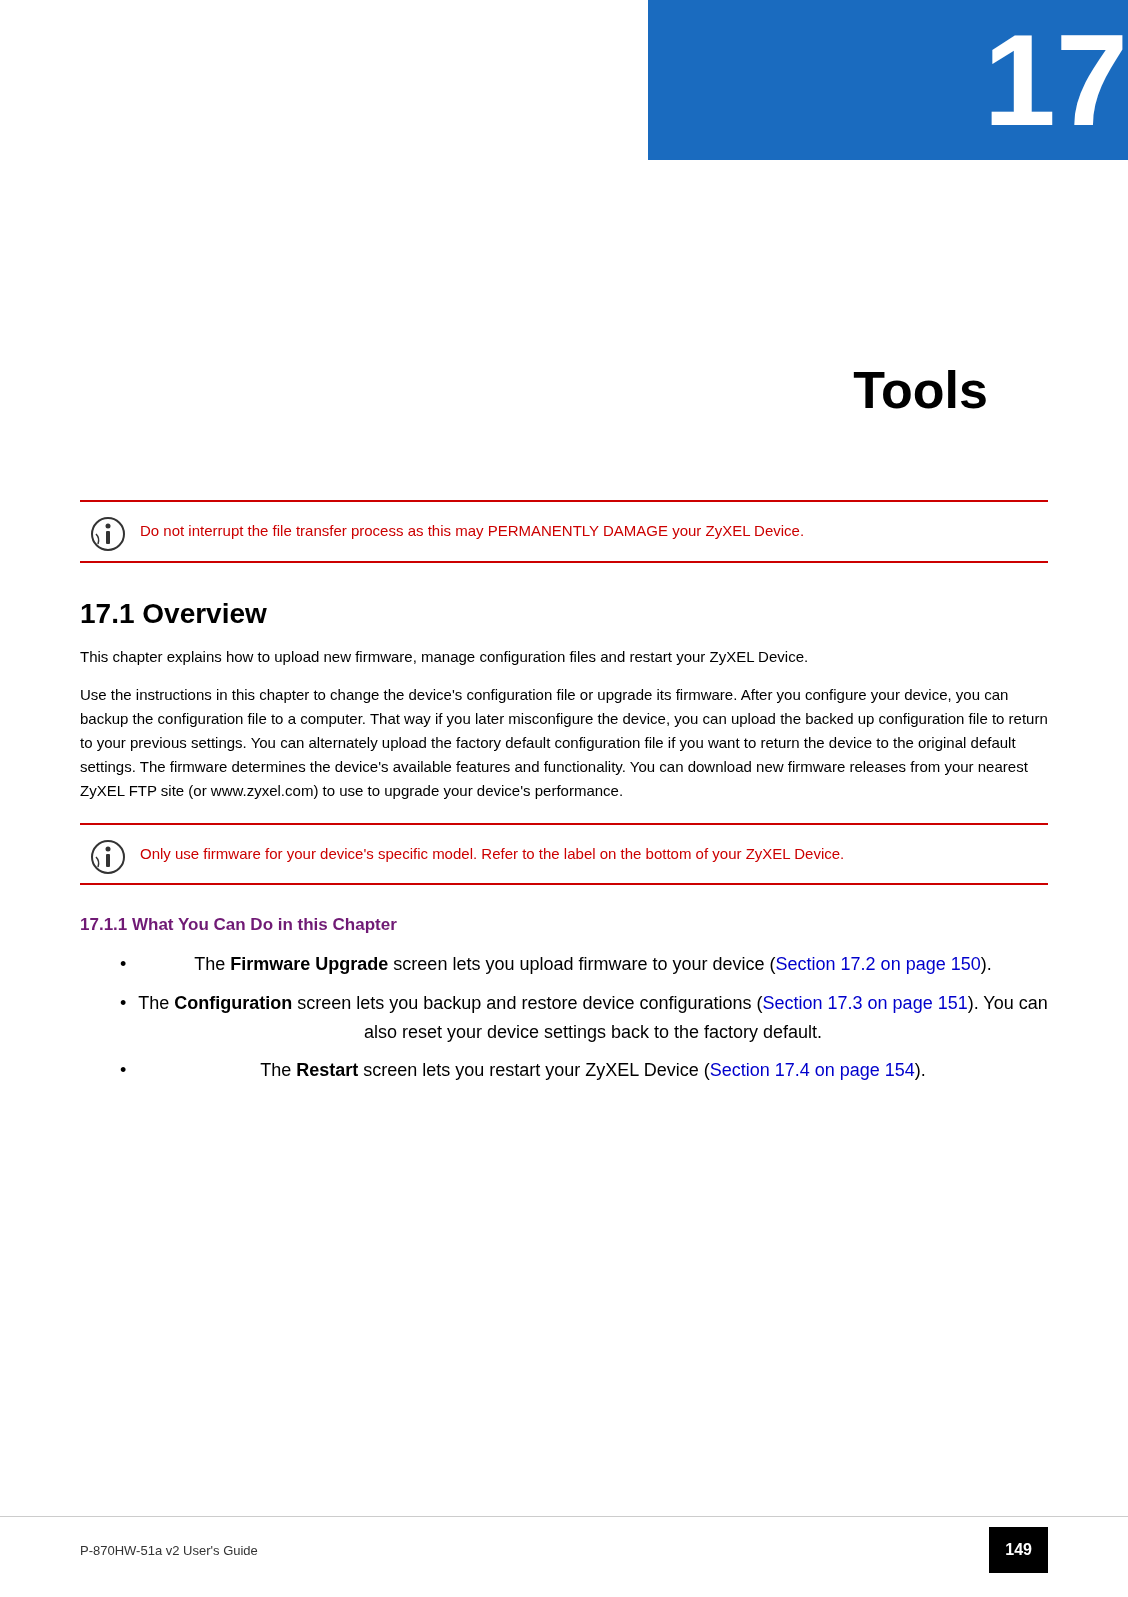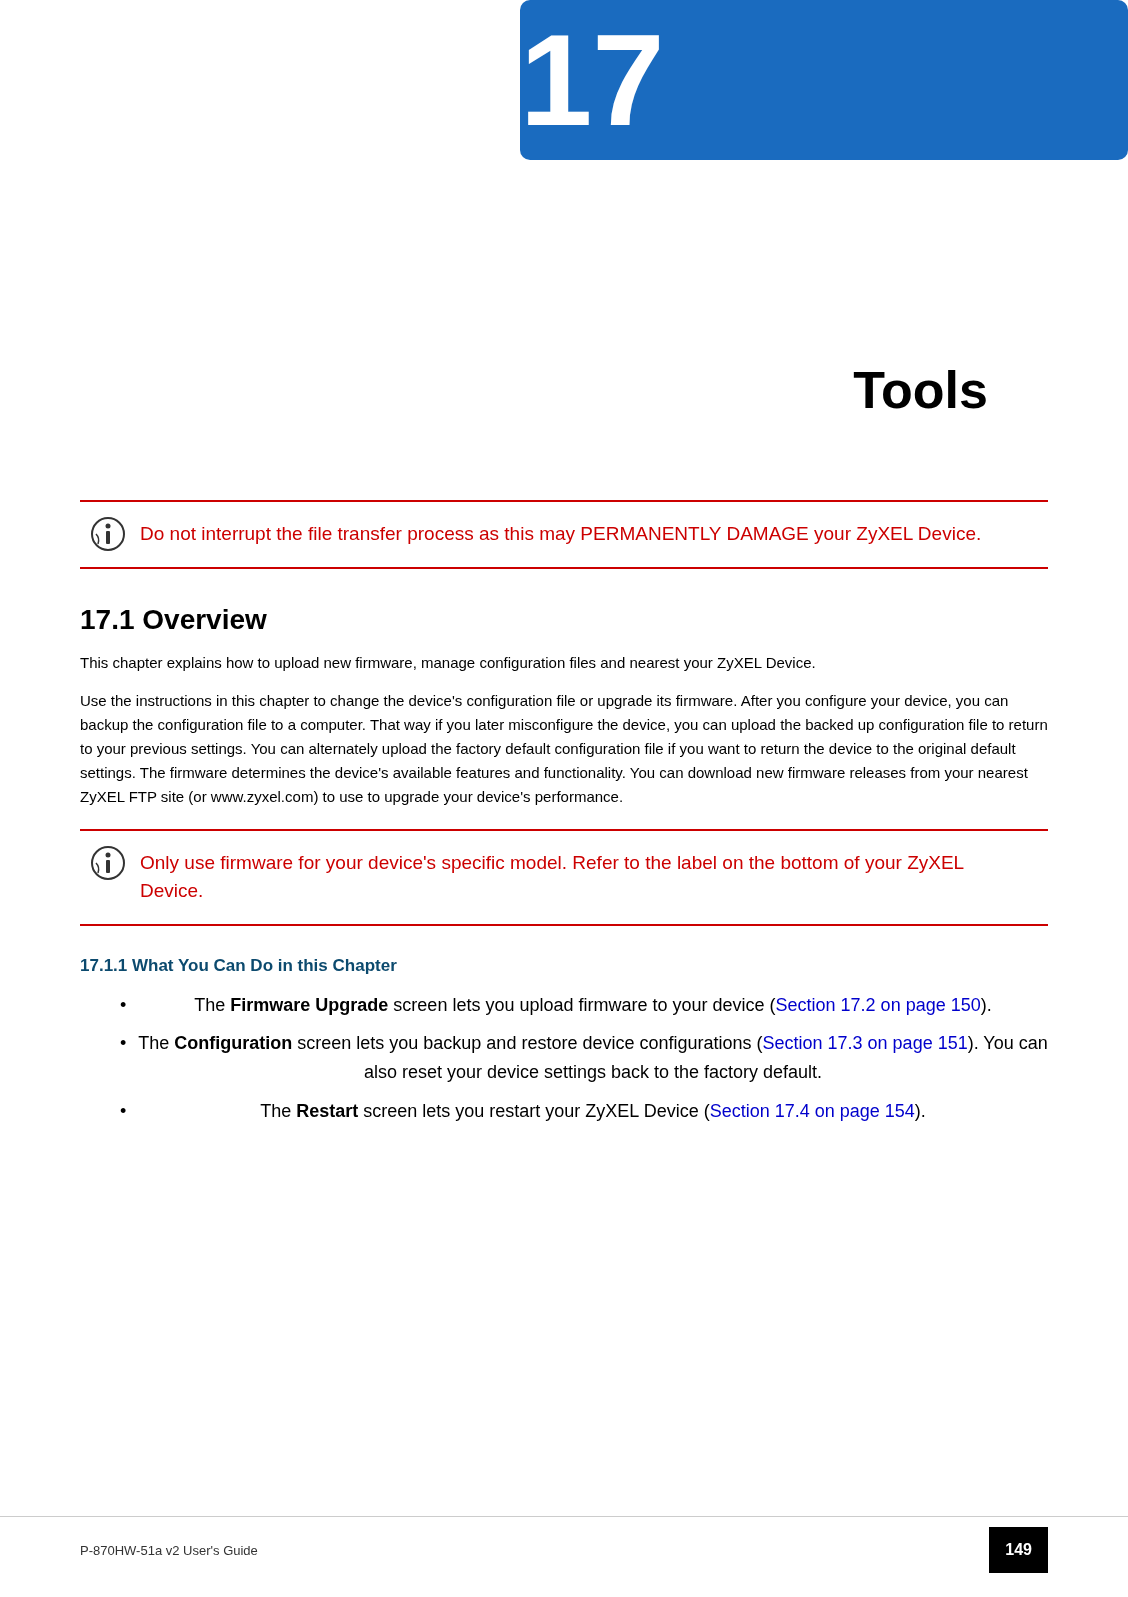--- a/index.html
+++ b/index.html
@@ -38,13 +38,12 @@
       position: absolute;
       right: 0;
       top: 0;
-      width: 608px;
+      width: 480px;
       height: 160px;
       background: #1a6bbf;
       display: flex;
       align-items: center;
-      justify-content: flex-start;
-      border-radius: 10px;
+      justify-content: flex-end;
     }
 
     .chapter-number {

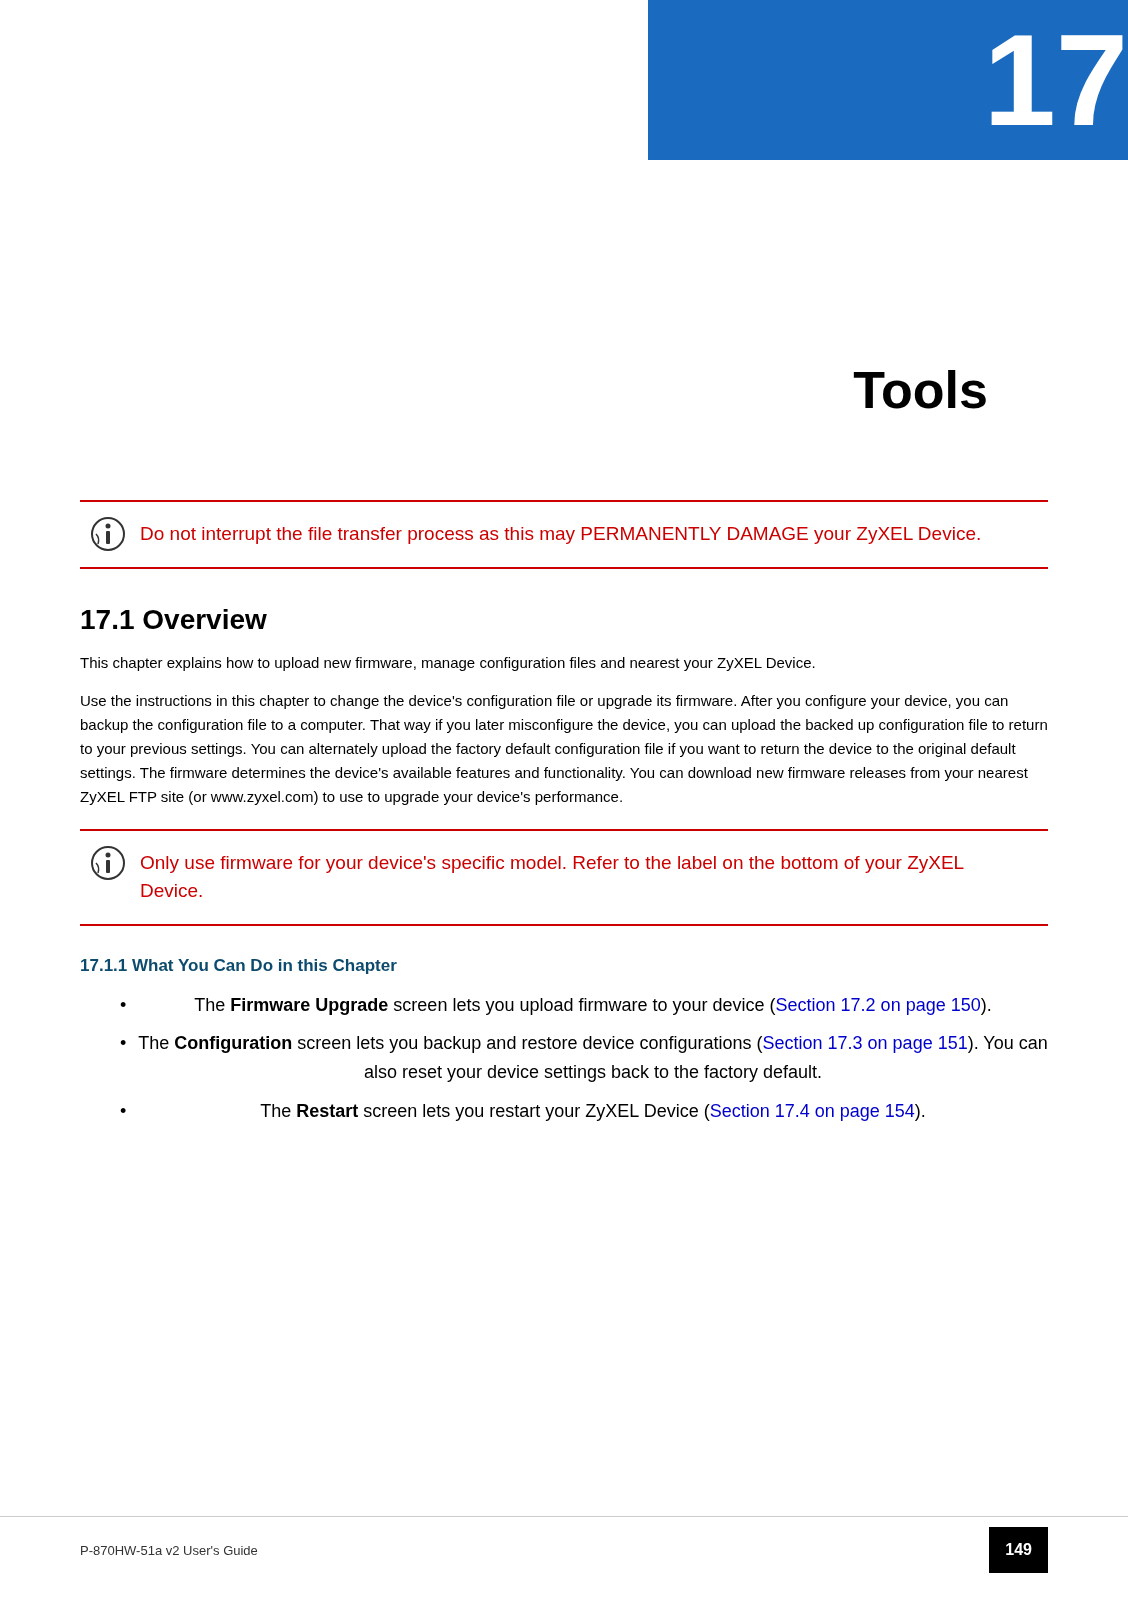--- a/index.html
+++ b/index.html
@@ -97,7 +97,7 @@
 
     .note-text {
       color: #cc0000;
-      font-size: 19px;
+      font-size: 15px;
       line-height: 1.5;
     }
 

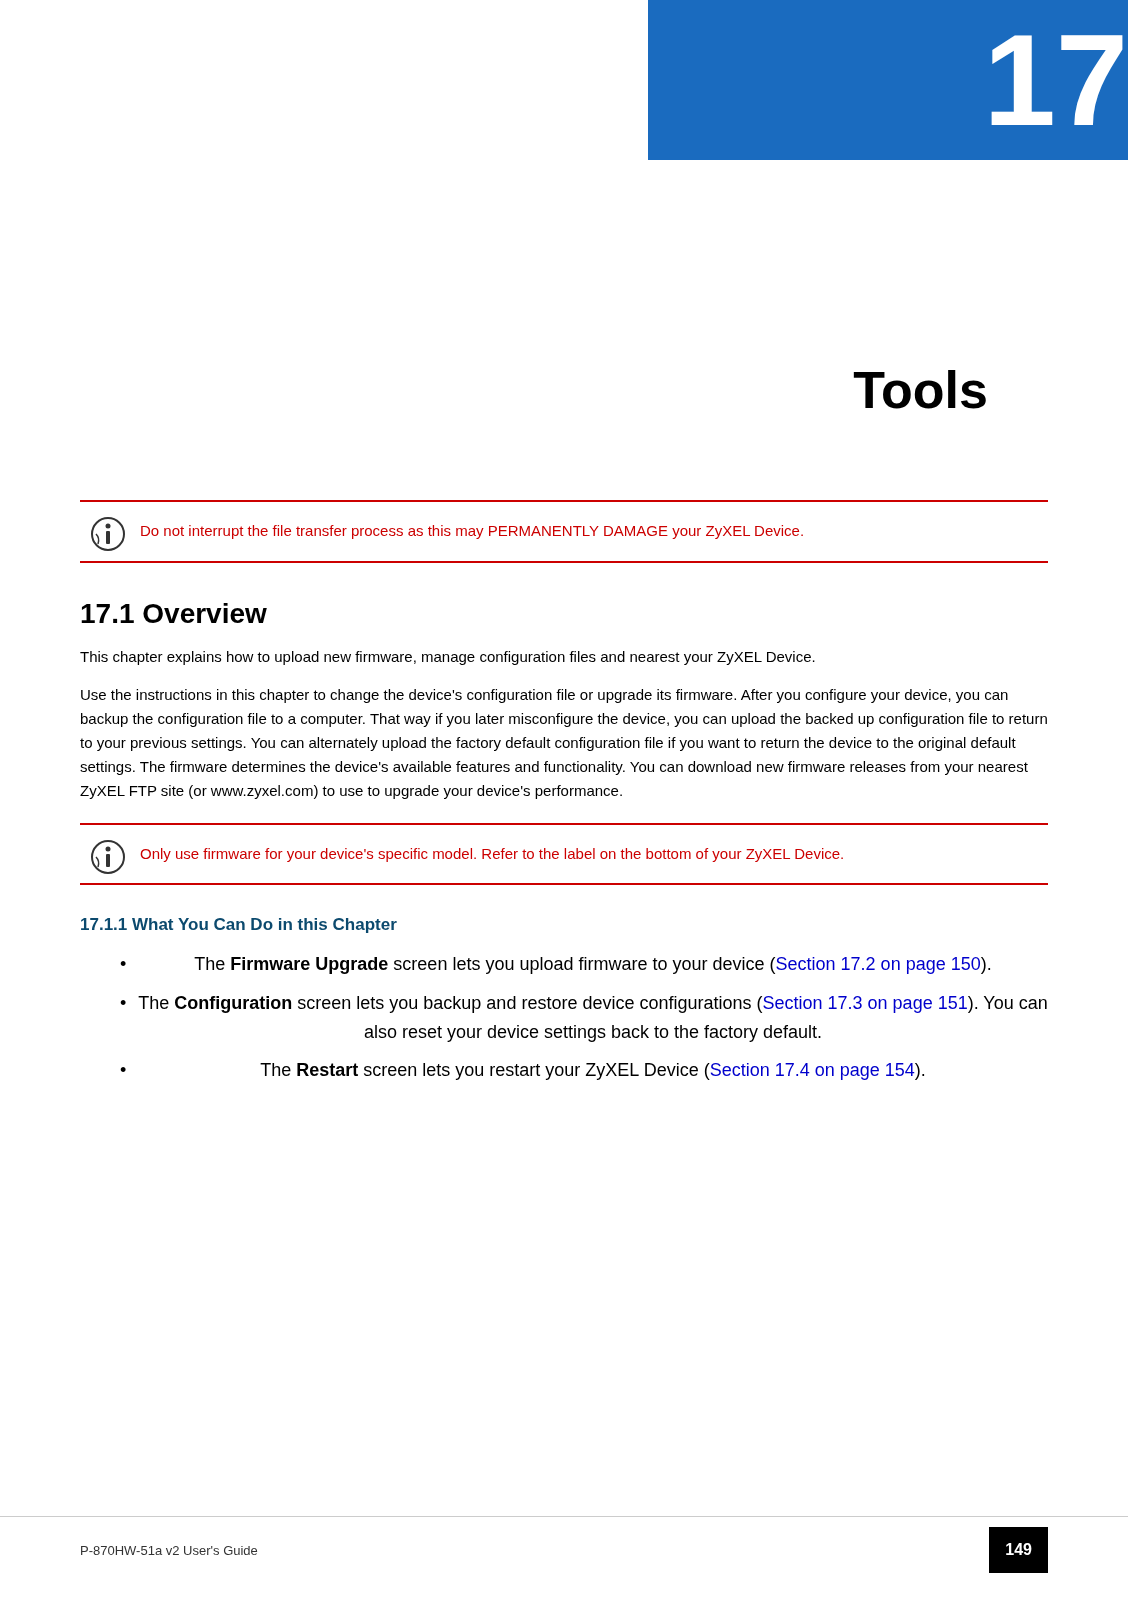--- a/index.html
+++ b/index.html
@@ -220,7 +220,7 @@
 
     <h2 class="section-heading">17.1  Overview</h2>
 
-    <p class="body-text">This chapter explains how to upload new firmware, manage configuration files and nearest your ZyXEL Device.</p>
+    <p class="body-text">This chapter explains how to upload new firmware, manage configuration files and restart your ZyXEL Device.</p>
 
     <p class="body-text">Use the instructions in this chapter to change the device's configuration file or upgrade its firmware. After you configure your device, you can backup the configuration file to a computer. That way if you later misconfigure the device, you can upload the backed up configuration file to return to your previous settings. You can alternately upload the factory default configuration file if you want to return the device to the original default settings. The firmware determines the device's available features and functionality. You can download new firmware releases from your nearest ZyXEL FTP site (or www.zyxel.com) to use to upgrade your device's performance.</p>
 

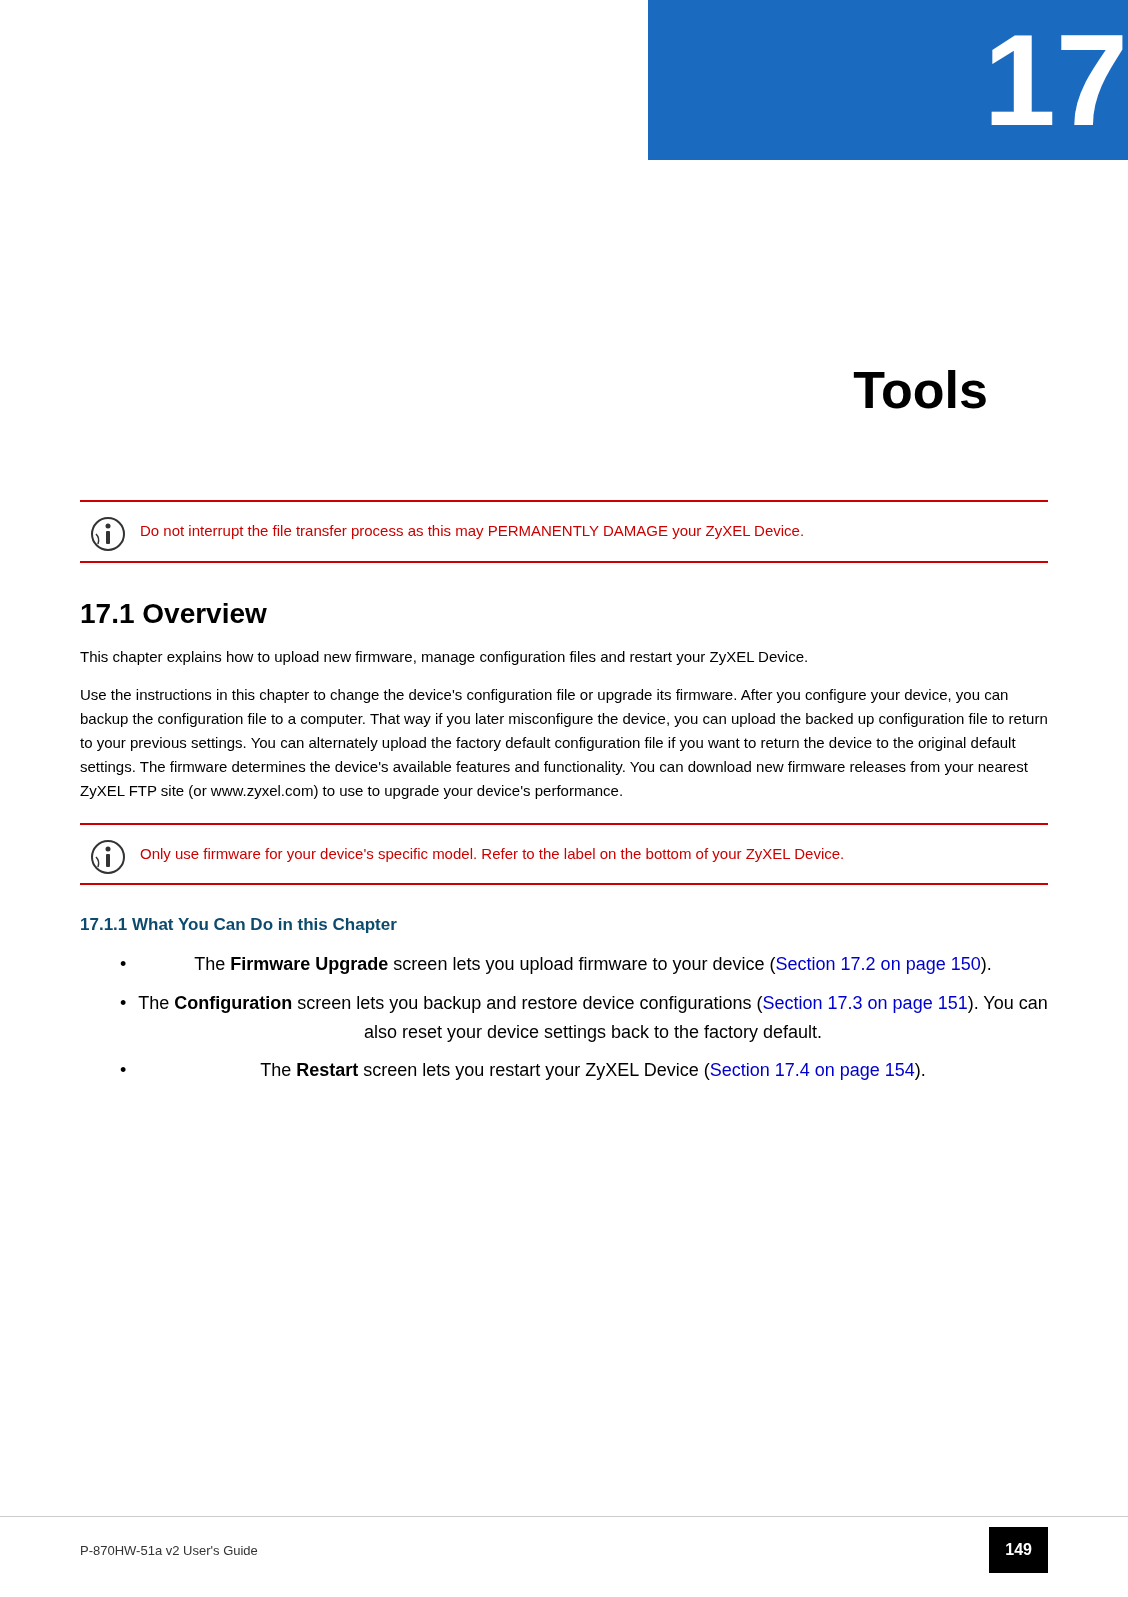--- a/index.html
+++ b/index.html
@@ -113,7 +113,7 @@
     .subsection-heading {
       font-size: 17px;
       font-weight: bold;
-      color: #0c4a6e;
+      color: #701a75;
       margin-top: 30px;
       margin-bottom: 15px;
     }

